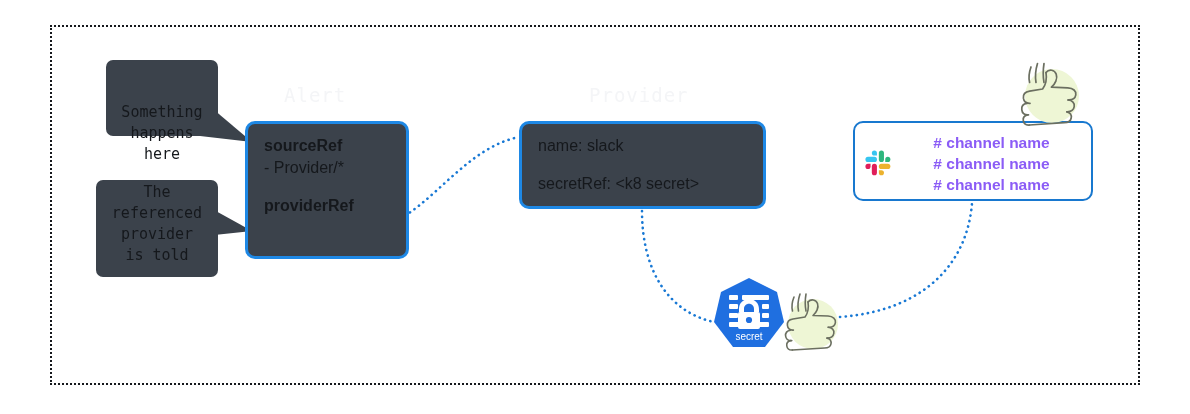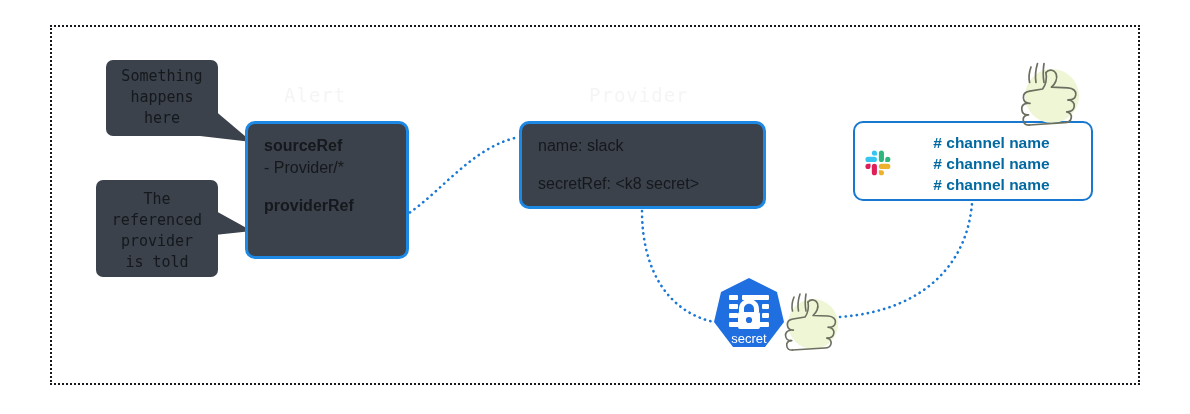--- a/index.html
+++ b/index.html
@@ -71,7 +71,7 @@
     text-align:center;white-space:pre;
   }
   #bubble-1{left:106px;top:60px;width:112px;height:76px;}
-  #bubble-1 .btxt{padding-top:6px;}
+  #bubble-1 .btxt{padding-top:6px;margin-top:36px;}
   #bubble-2{left:96px;top:180px;width:122px;height:97px;}
   #bubble-2 .btxt{padding-top:9px;}
 

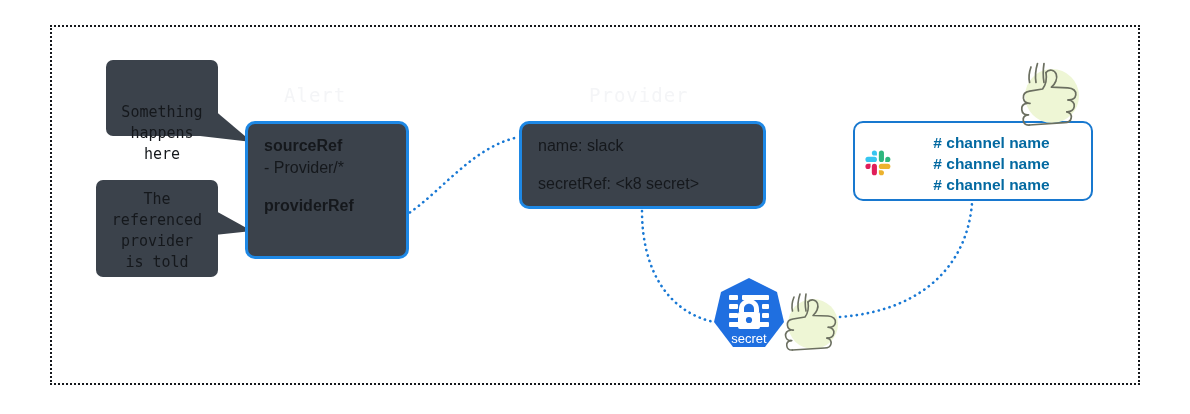--- a/index.html
+++ b/index.html
@@ -56,7 +56,7 @@
   #slack-logo{position:absolute;left:10px;top:27px;width:26px;height:26px;}
   .chan-list{position:absolute;left:45px;top:9px;right:8px;}
   .chan{
-    font-size:15.5px;font-weight:bold;line-height:21px;color:#0369a1;
+    font-size:15.5px;font-weight:bold;line-height:21px;color:#8b5cf6;
     white-space:nowrap;text-align:center;
   }
 

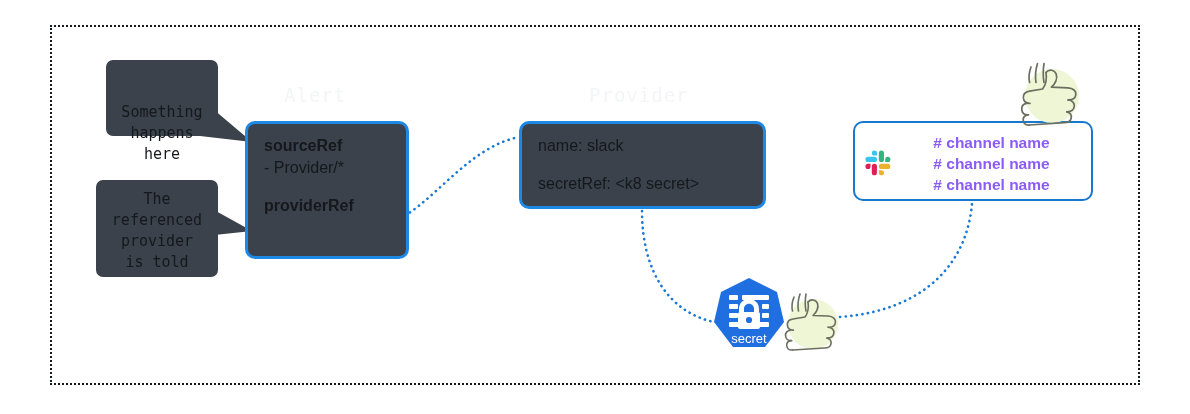--- a/index.html
+++ b/index.html
@@ -73,7 +73,7 @@
   #bubble-1{left:106px;top:60px;width:112px;height:76px;}
   #bubble-1 .btxt{padding-top:6px;margin-top:36px;}
   #bubble-2{left:96px;top:180px;width:122px;height:97px;}
-  #bubble-2 .btxt{padding-top:9px;}
+  #bubble-2 .btxt{padding-top:2px;}
 
   
   #secret-badge{position:absolute;left:713px;top:277px;width:72px;height:80px;}

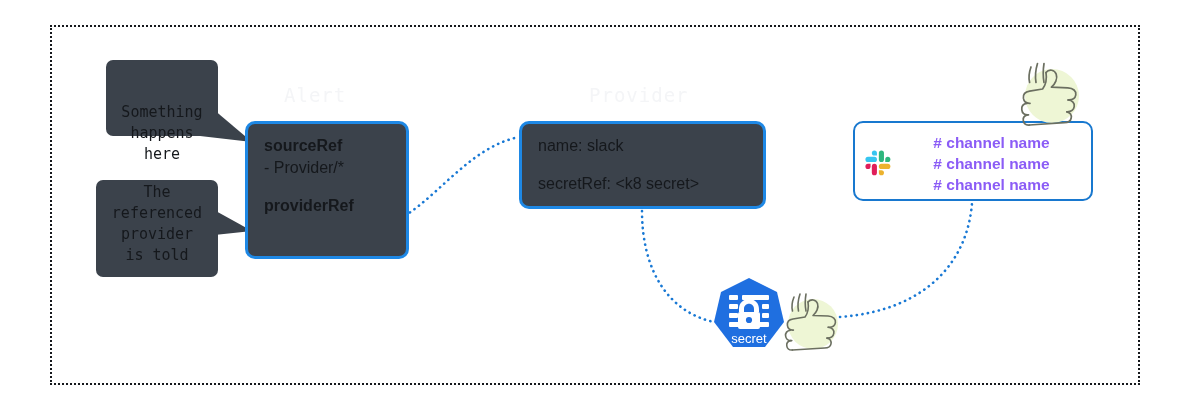--- a/index.html
+++ b/index.html
@@ -79,7 +79,7 @@
   #secret-badge{position:absolute;left:713px;top:277px;width:72px;height:80px;}
   .secret-word{
     position:absolute;left:0;top:54px;width:72px;text-align:center;
-    font-size:13px;color:#ffffff;font-family:"Liberation Sans",sans-serif;
+    font-size:10px;color:#ffffff;font-family:"Liberation Sans",sans-serif;
   }
 
   

